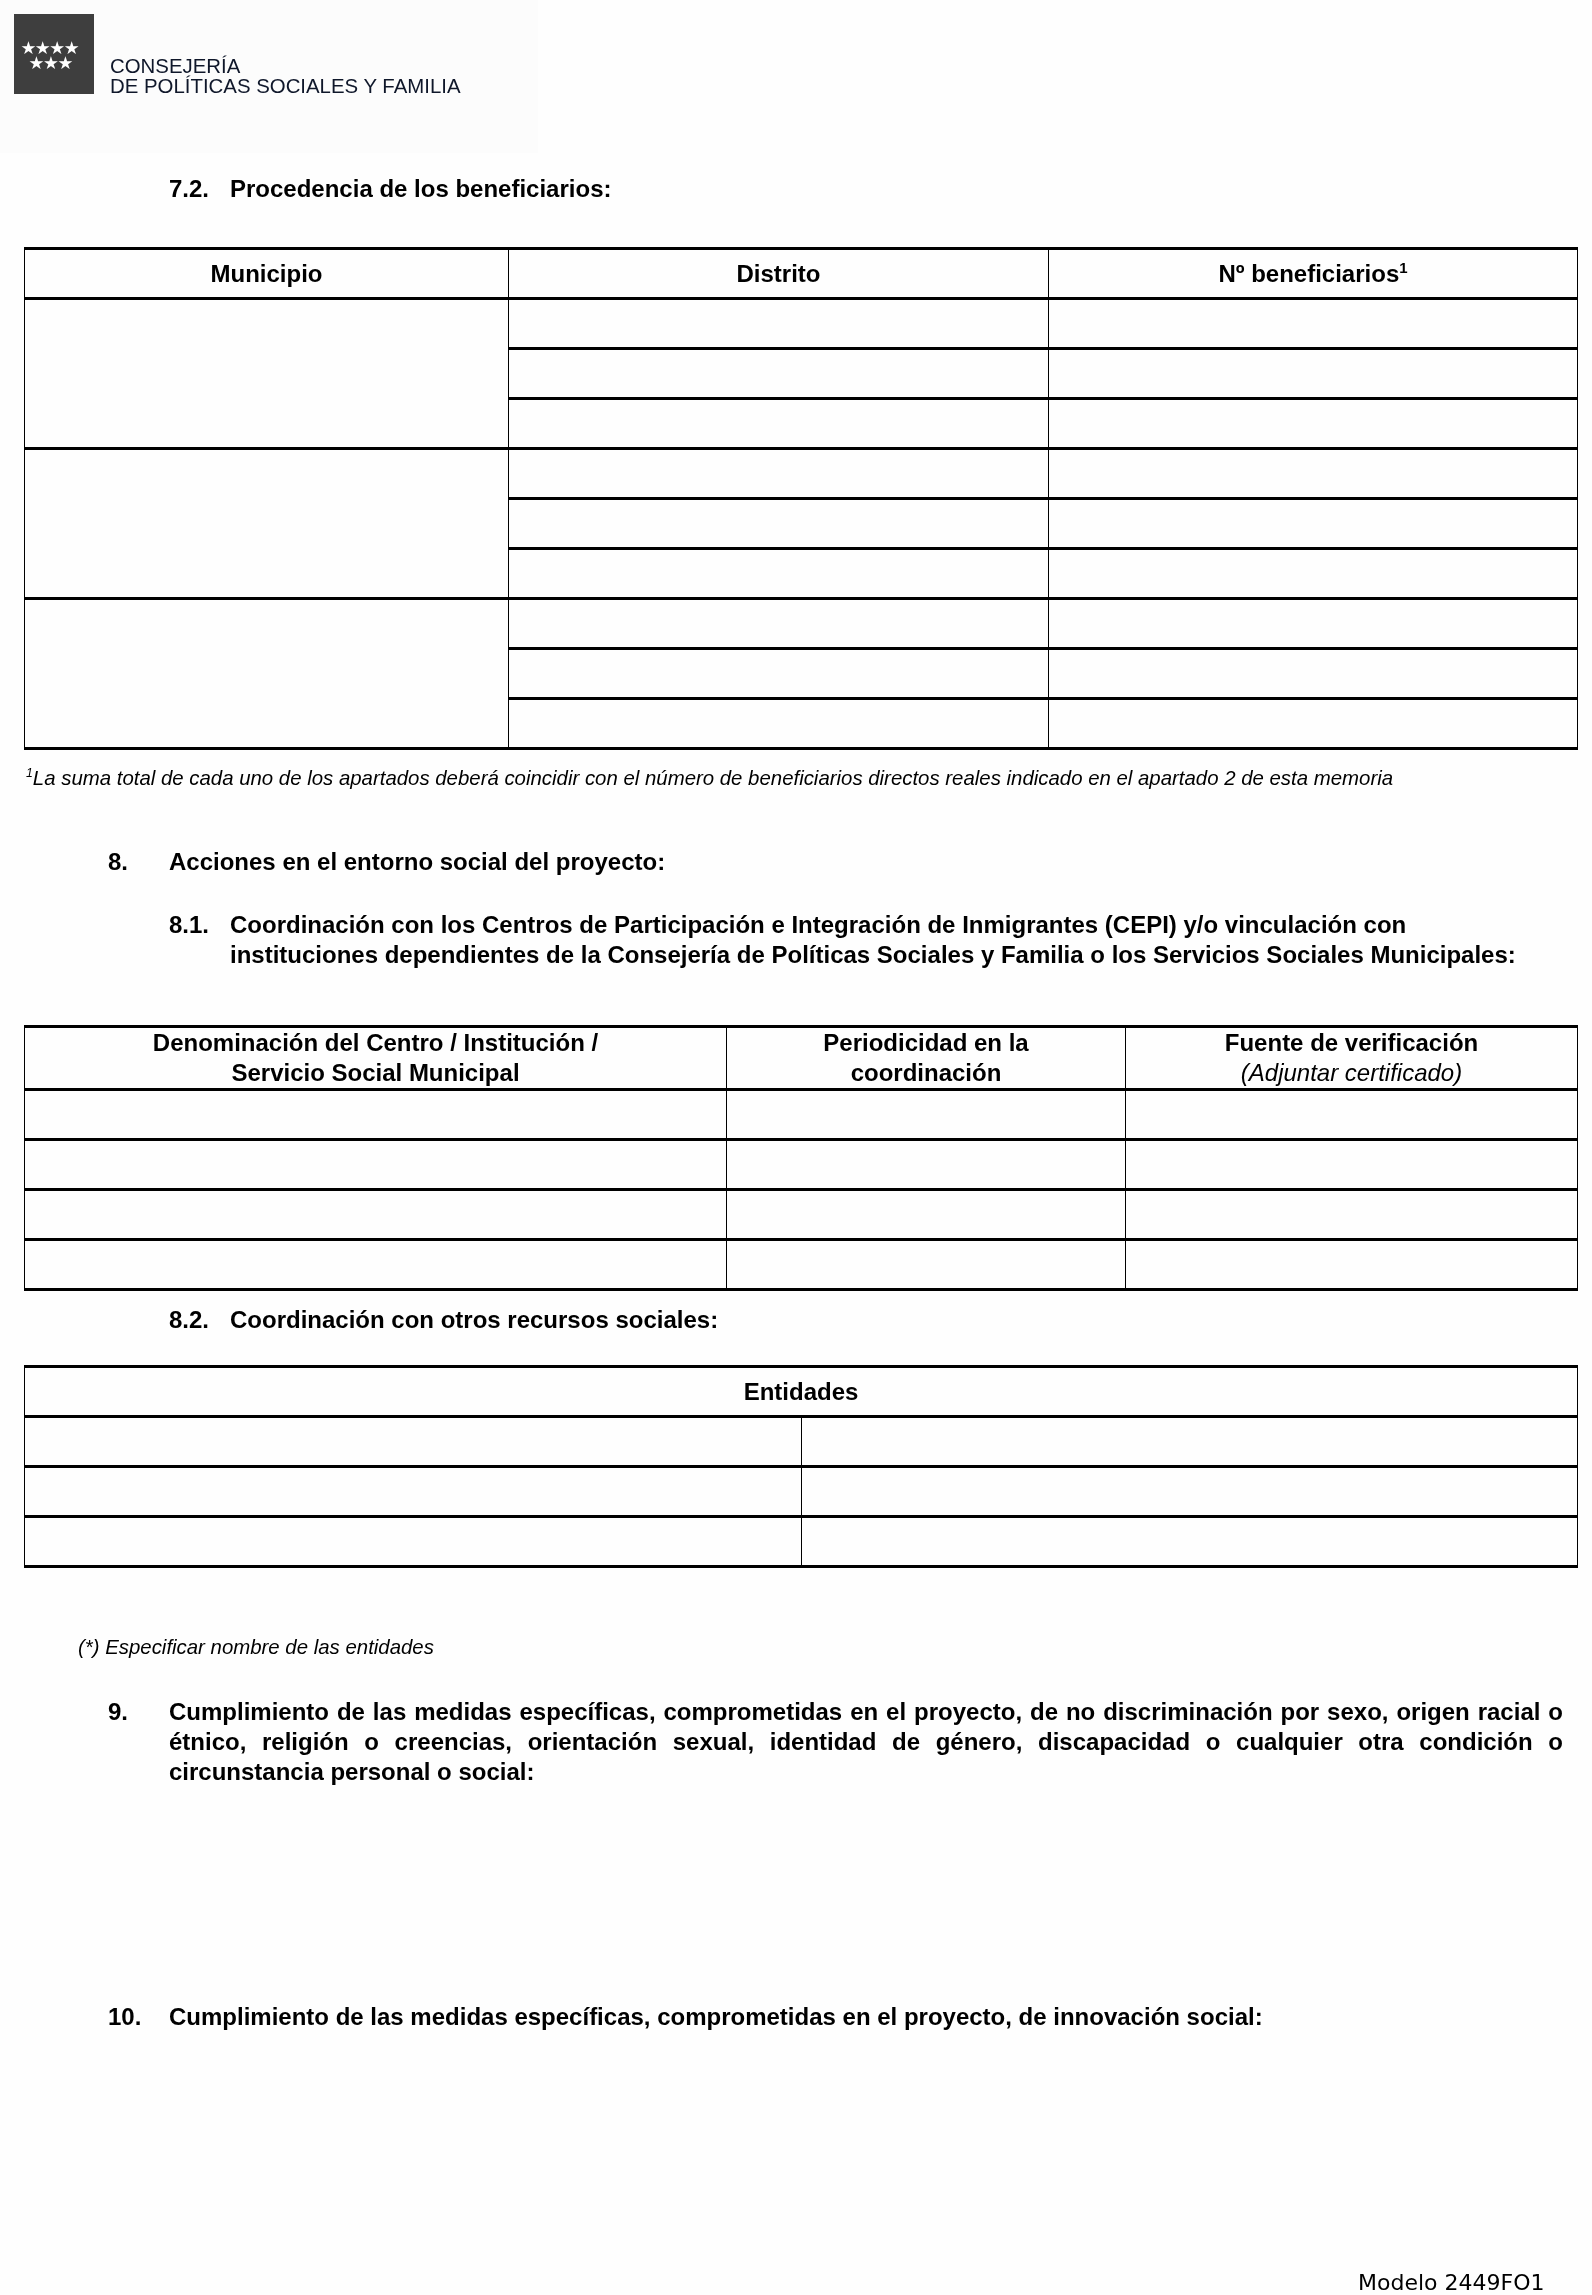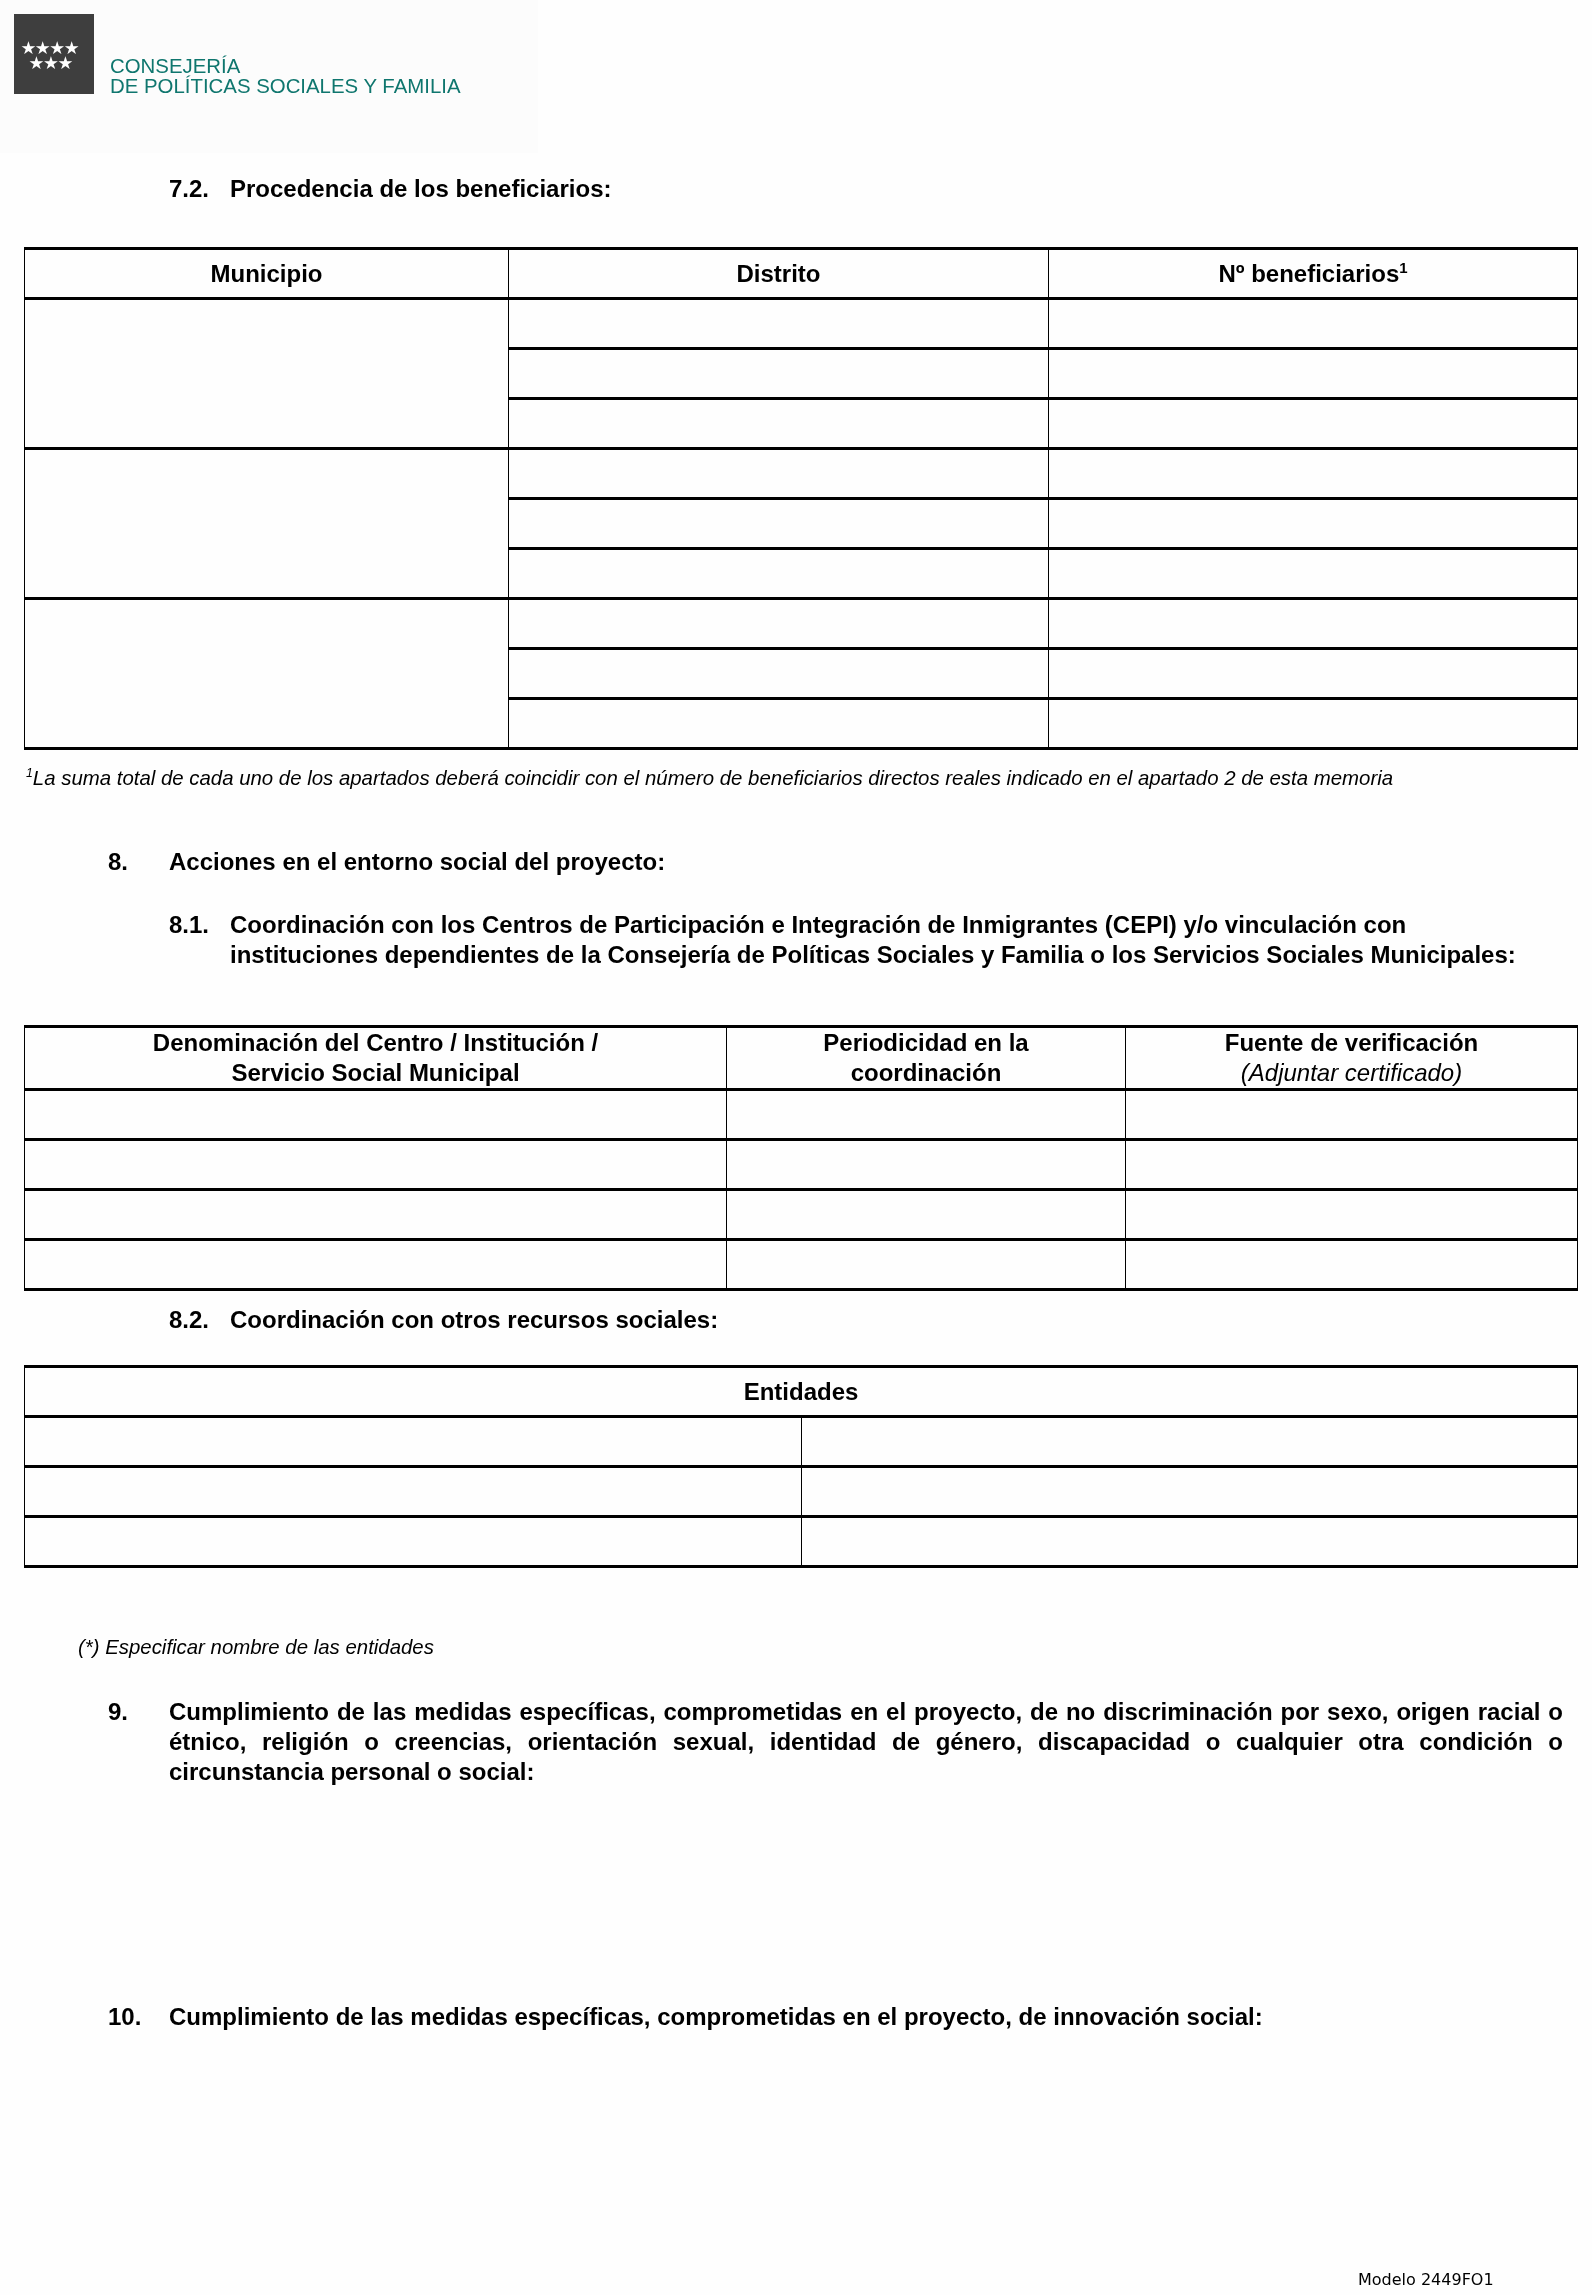--- a/index.html
+++ b/index.html
@@ -14,7 +14,7 @@
     .logo-square { left: 13.6px; top: 13.6px; width: 80px; height: 80px; background: #3e3e3e; }
     .stars { left: 20.4px; top: 41px; width: 68px; color: #fff; font-size: 17.7px; line-height: 15px; letter-spacing: -1.4px; font-family: "DejaVu Sans", sans-serif; }
     .stars .row2 { padding-left: 8.2px; }
-    .consejeria { left: 110px; top: 56px; color: #0f766e; font-size: 20.4px; line-height: 20.4px; }
+    .consejeria { left: 110px; top: 56px; color: #0f172a; font-size: 20.4px; line-height: 20.4px; }
     .comunidad { left: 11px; top: 101px; color: #8f8f8f; font-size: 48px; font-weight: bold; line-height: 48px; letter-spacing: 0.7px; }
 
     .heading { font-weight: bold; font-size: 24px; line-height: 30px; }

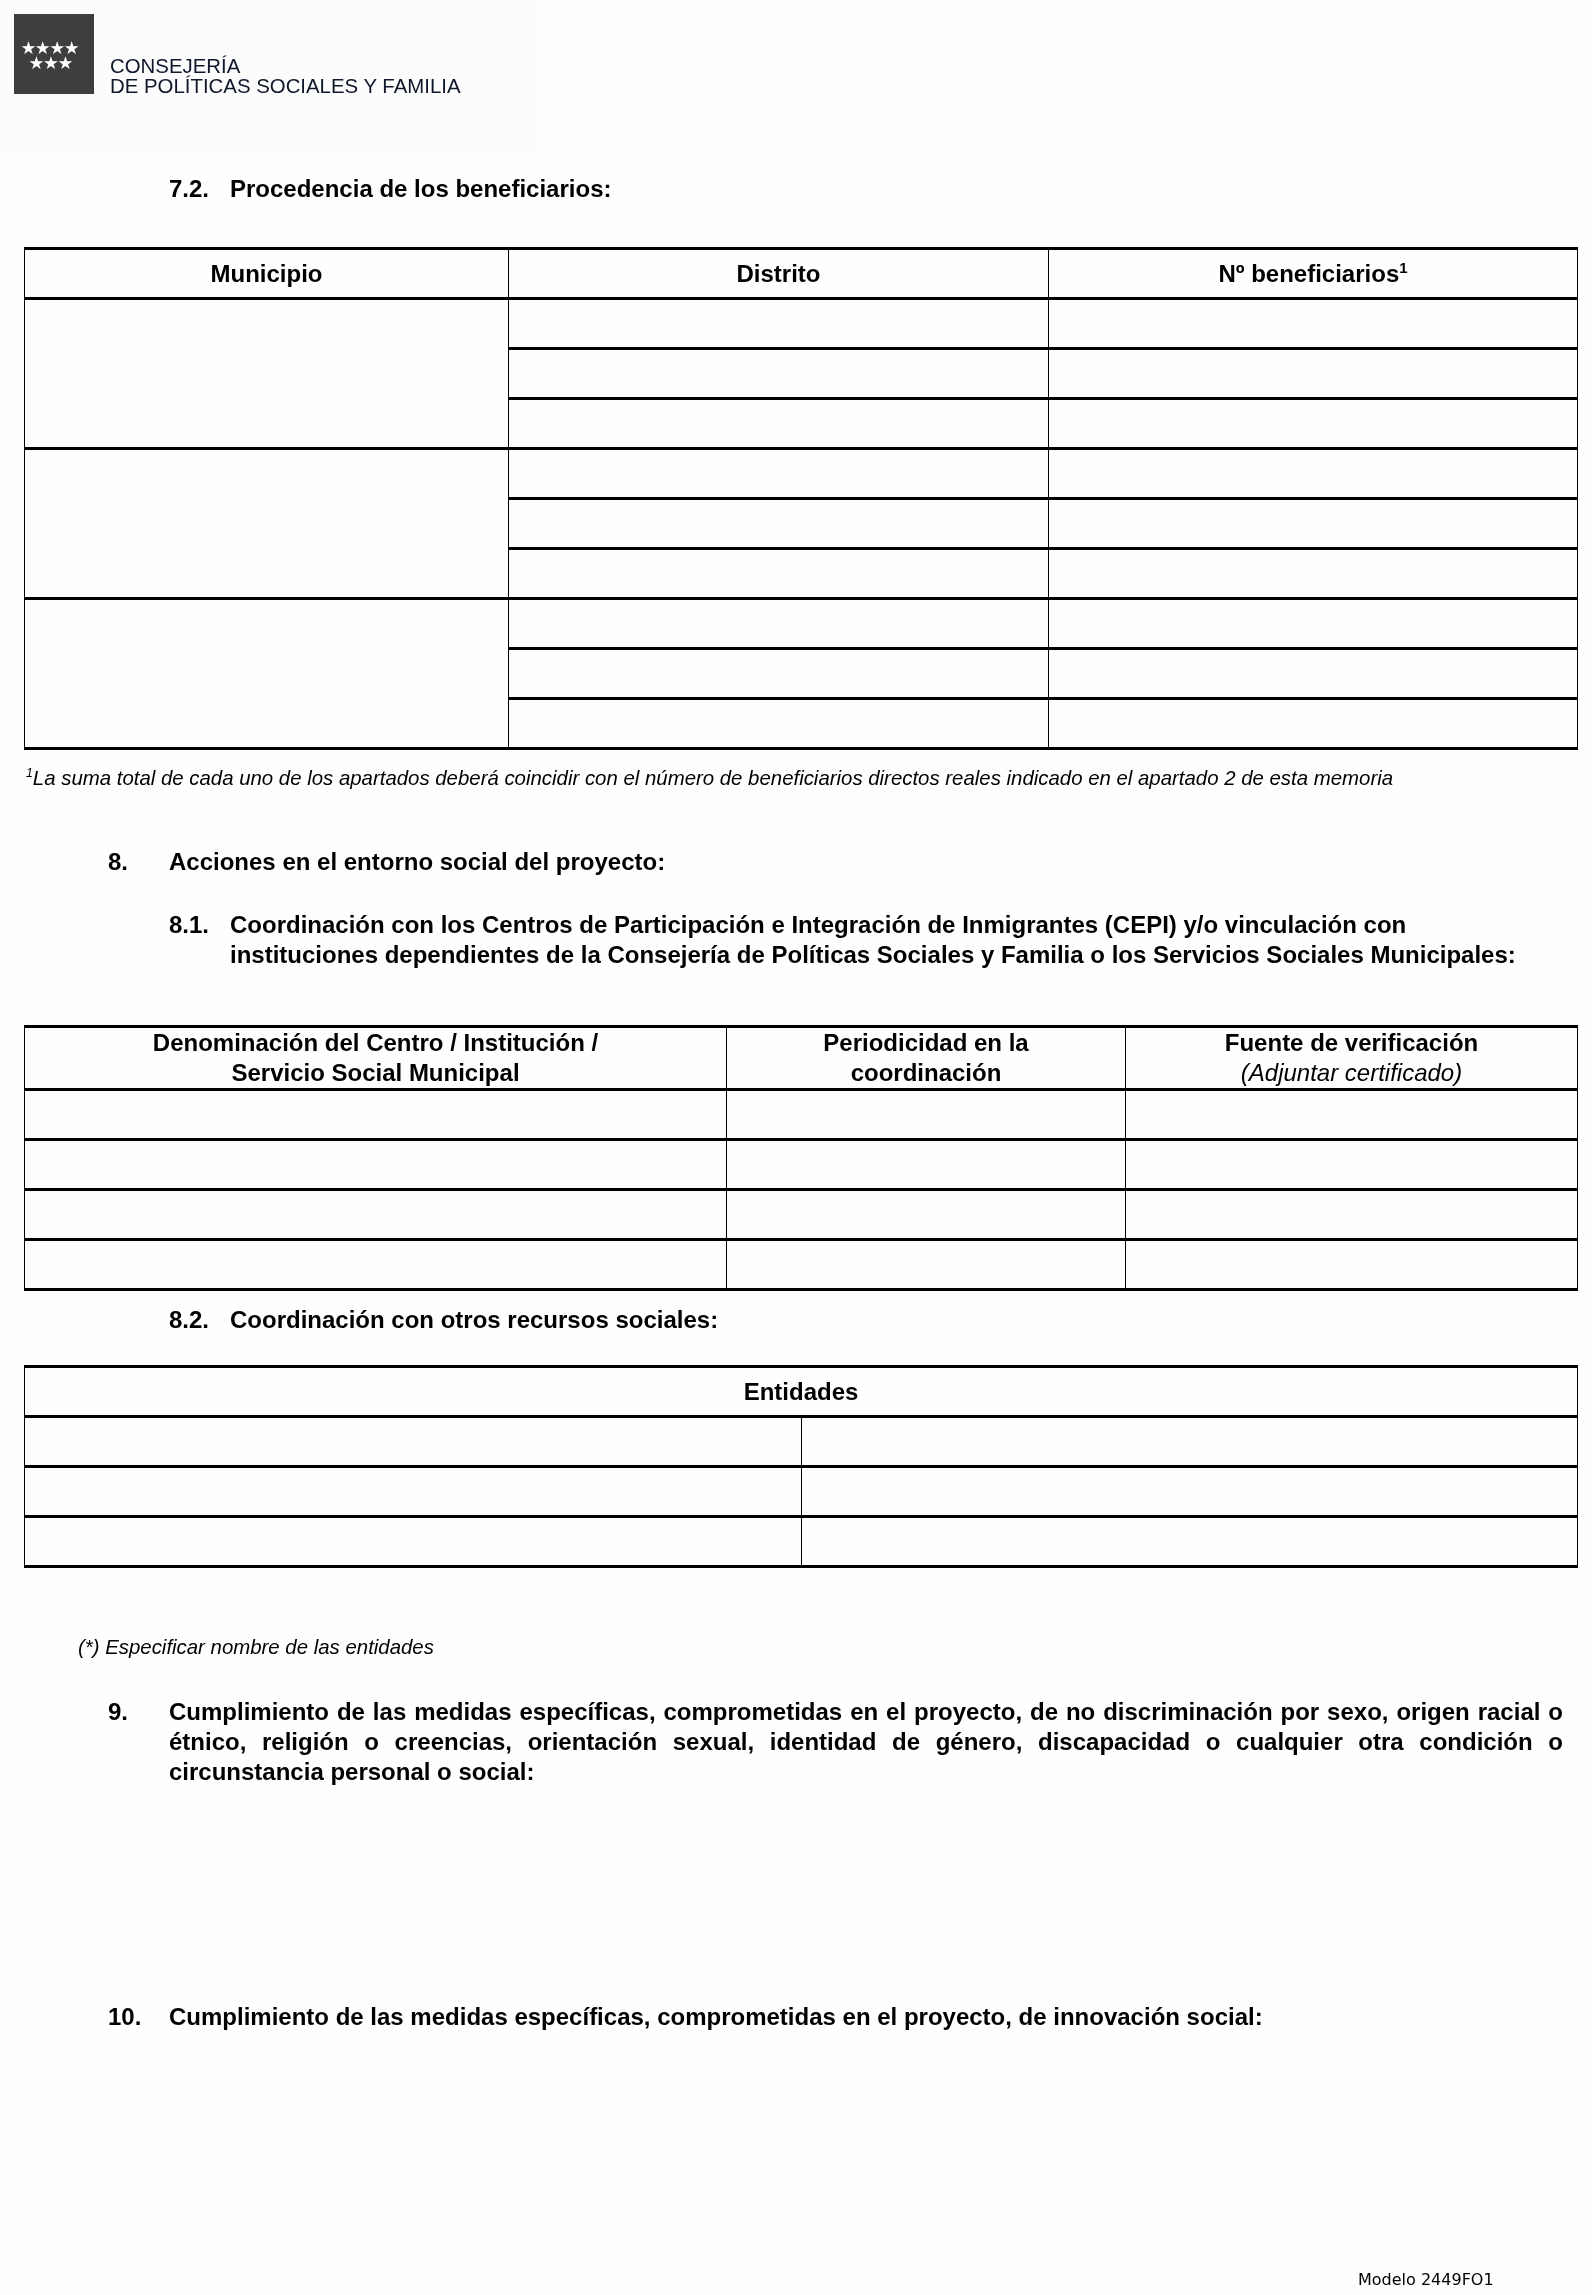--- a/index.html
+++ b/index.html
@@ -28,7 +28,7 @@
     .sup { font-size: 15px; vertical-align: super; line-height: 0; }
 
     .note { font-style: italic; font-size: 20.4px; }
-    .modelo { left: 1358px; top: 2270px; font-family: "DejaVu Sans", sans-serif; font-size: 16px; }
+    .modelo { left: 1358px; top: 2270px; font-family: "DejaVu Sans", sans-serif; font-size: 22px; }
     .justify { text-align: justify; text-align-last: left; }
   </style>
 </head>

